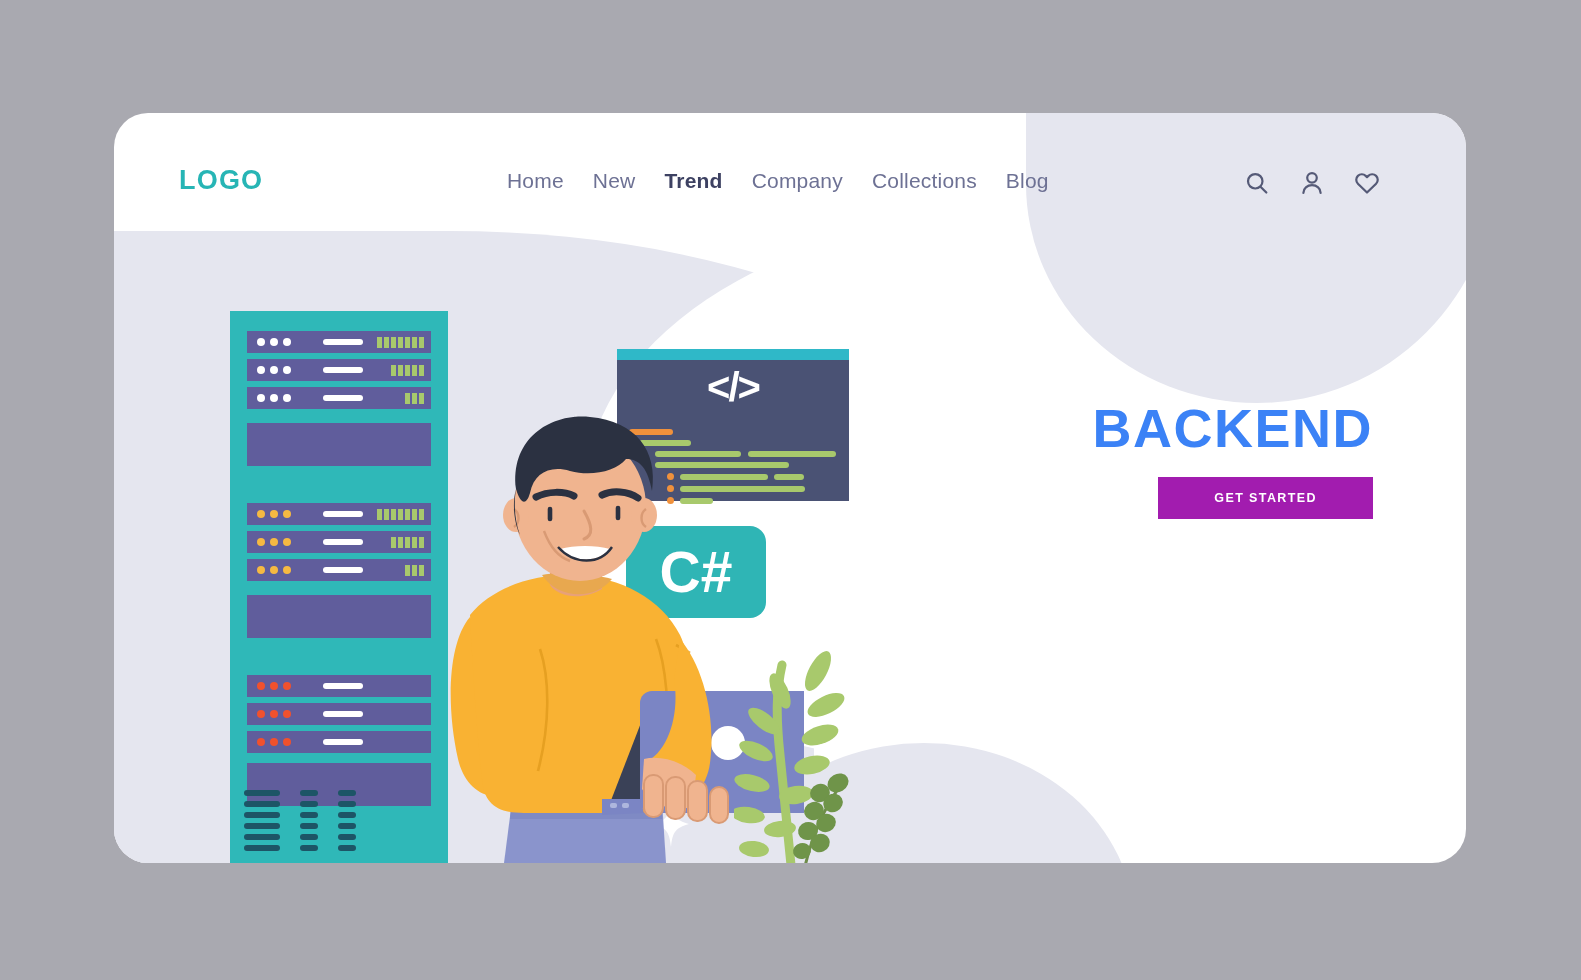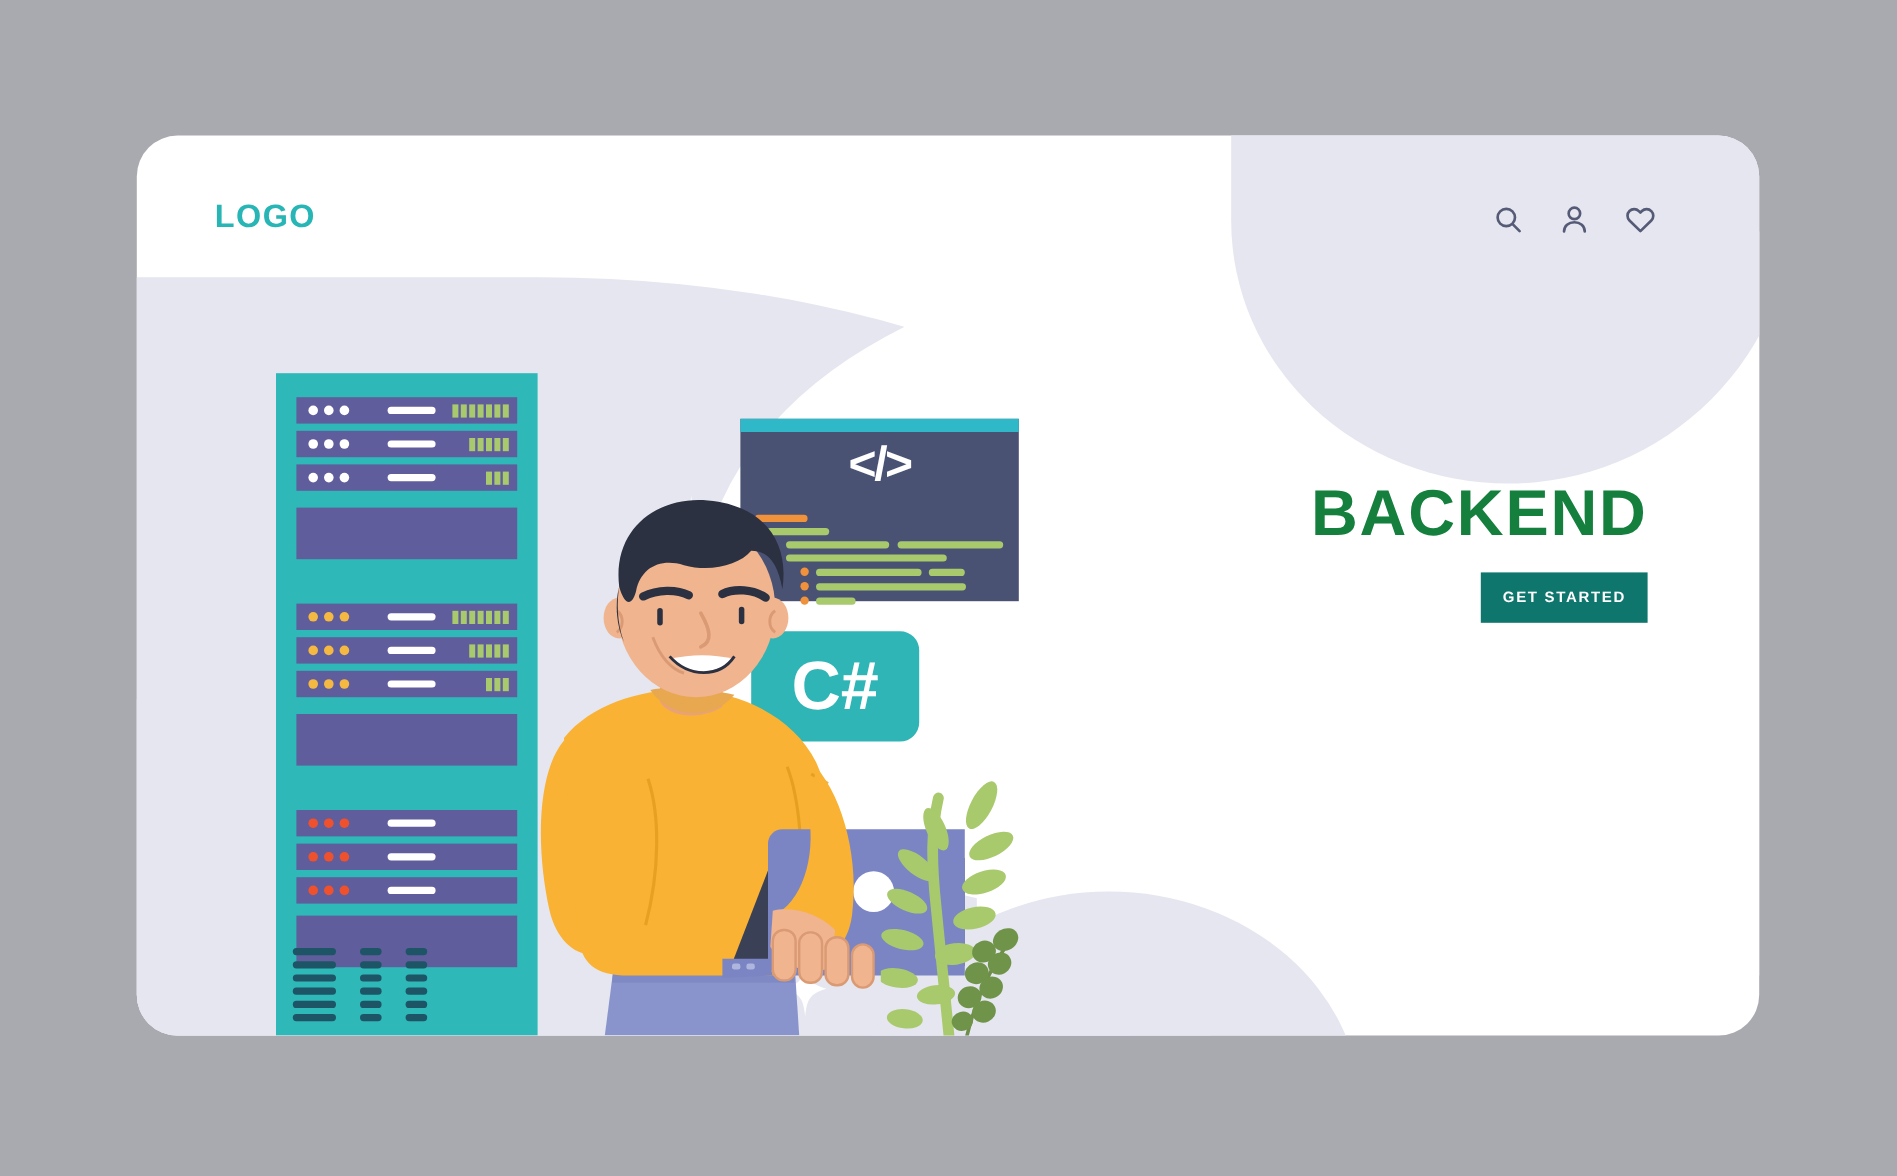--- a/index.html
+++ b/index.html
@@ -341,6 +341,14 @@
     <div class="header">
       <div class="logo">LOGO</div>
 
+      <nav class="nav">
+        <span class="nav-item">Home</span>
+        <span class="nav-item">New</span>
+        <span class="nav-item active">Trend</span>
+        <span class="nav-item">Company</span>
+        <span class="nav-item">Collections</span>
+        <span class="nav-item">Blog</span>
+      </nav>
 
       <div class="actions">
         <svg class="icon-btn" viewBox="0 0 24 24" fill="none" stroke="currentColor" stroke-width="1.9" stroke-linecap="round">

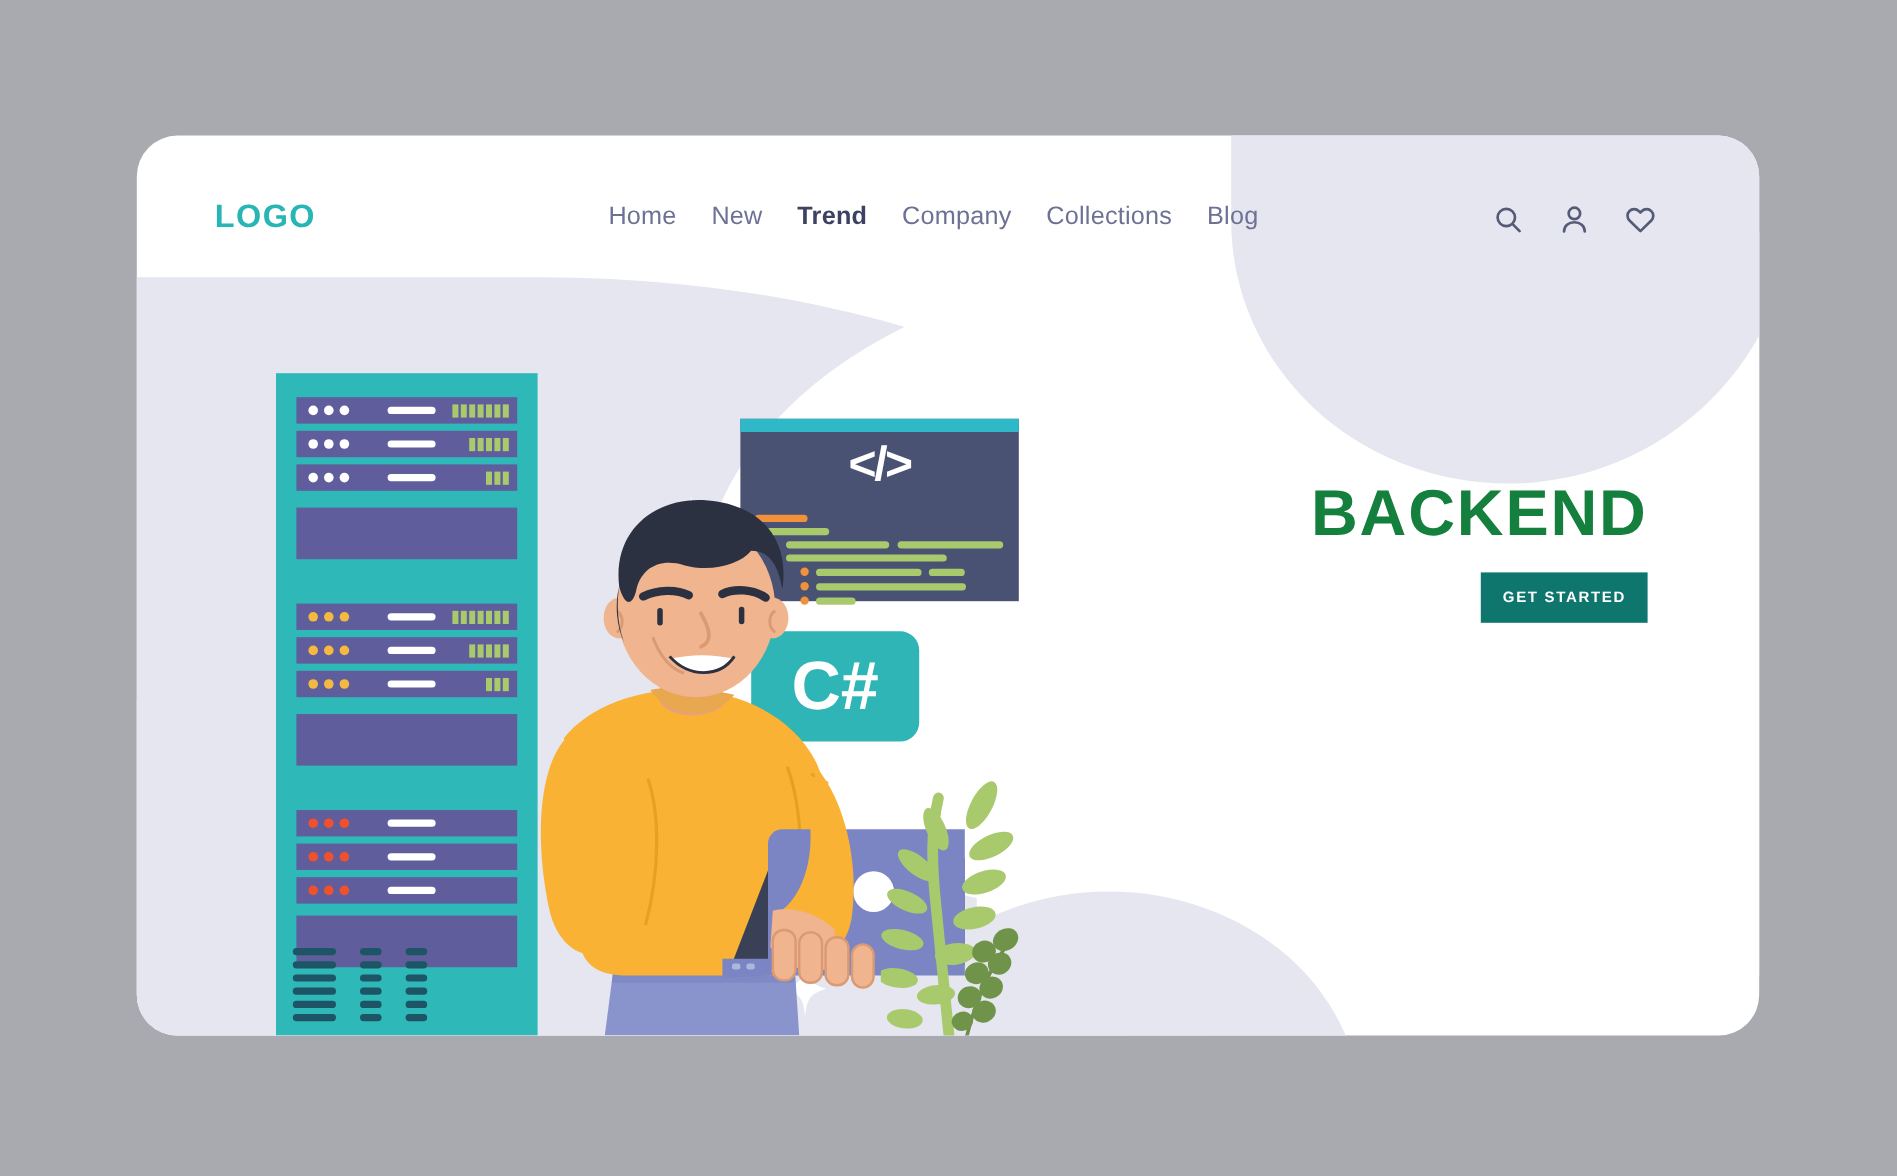--- a/index.html
+++ b/index.html
@@ -151,7 +151,7 @@
     font-size: 54px;
     font-weight: bold;
     letter-spacing: 1.5px;
-    color: #15803d;
+    color: #3b82f6;
     line-height: 1;
     margin: 0 0 22px 0;
   }

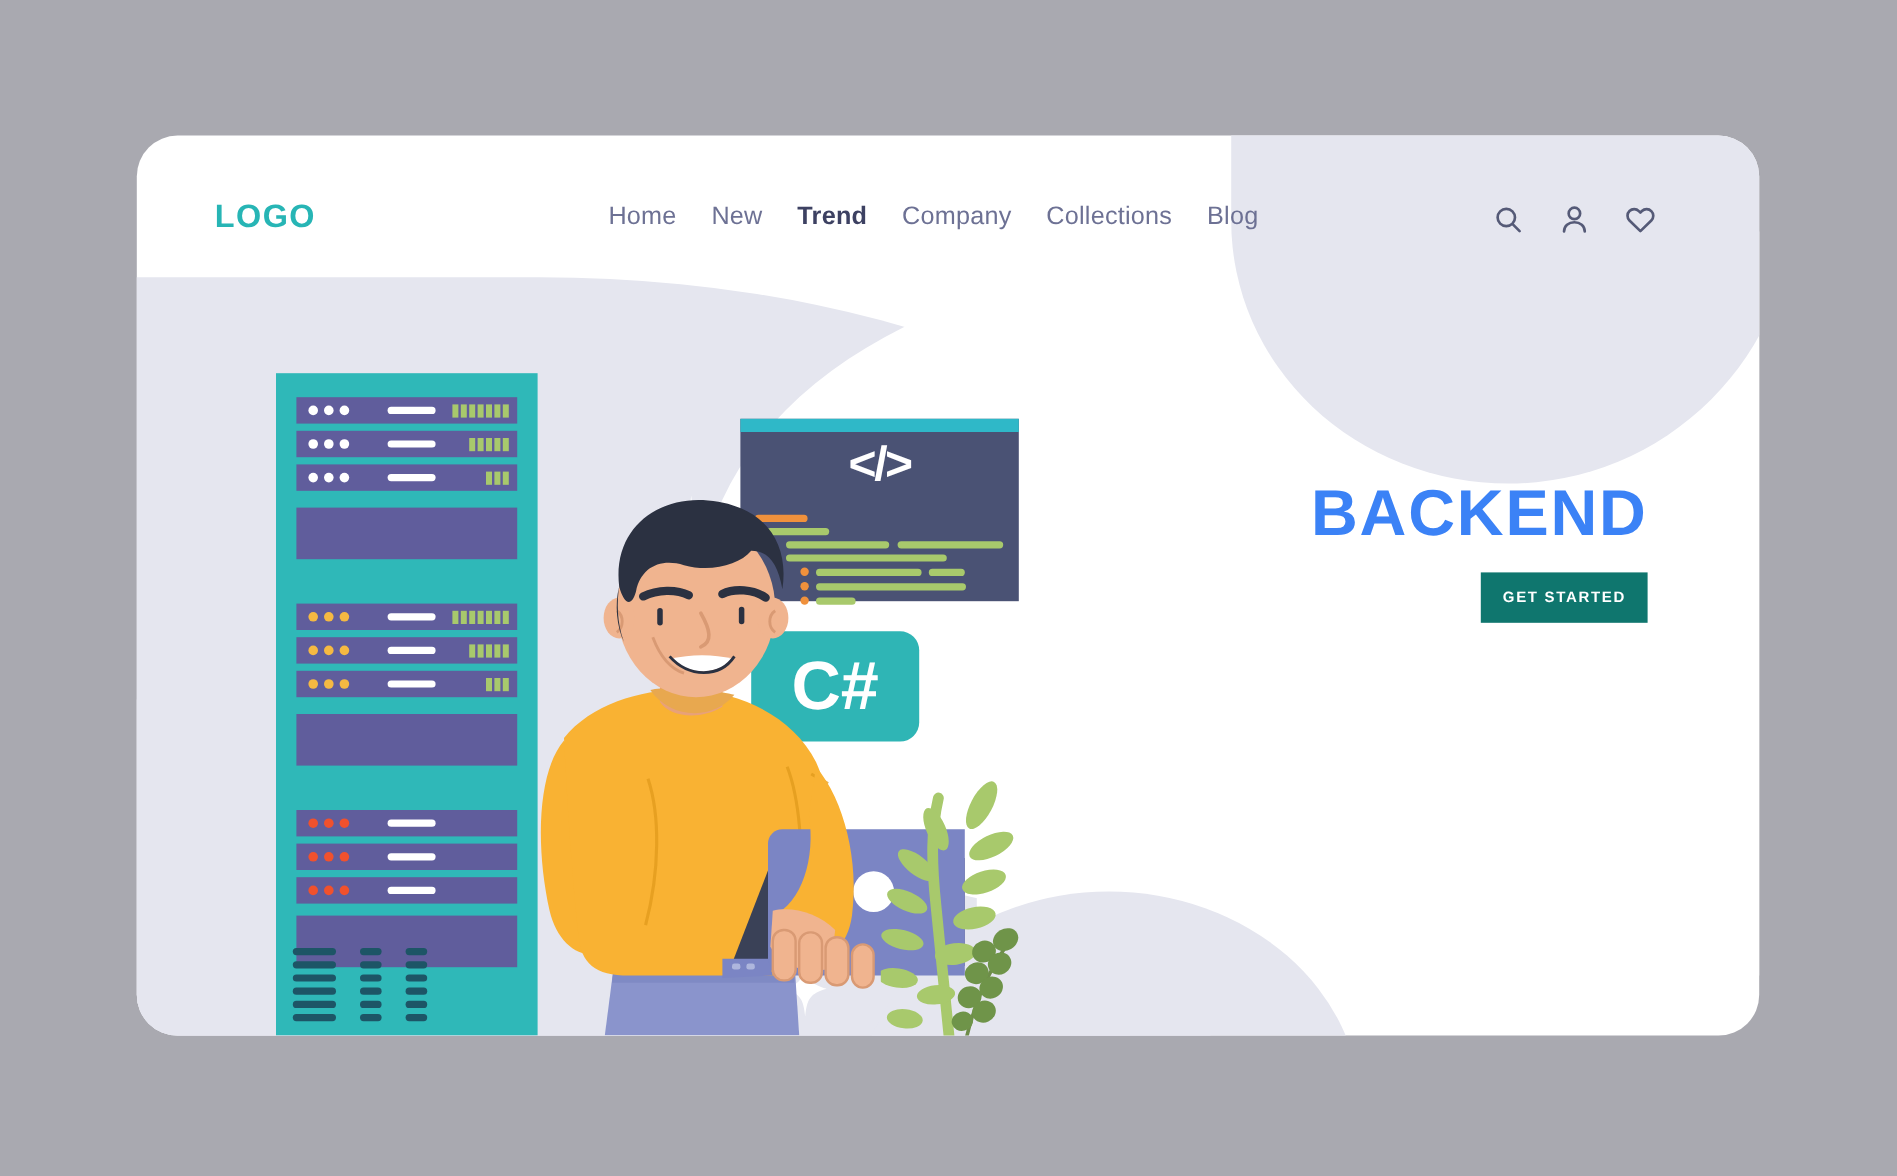--- a/index.html
+++ b/index.html
@@ -164,10 +164,10 @@
   }
   .cta {
     display: inline-block;
-    background: #0f766e;
+    background: #a21caf;
     color: #ffffff;
     border: none;
-    padding: 14px 18px;
+    padding: 14px 56px;
     font-size: 12.5px;
     font-weight: bold;
     letter-spacing: 1.4px;

